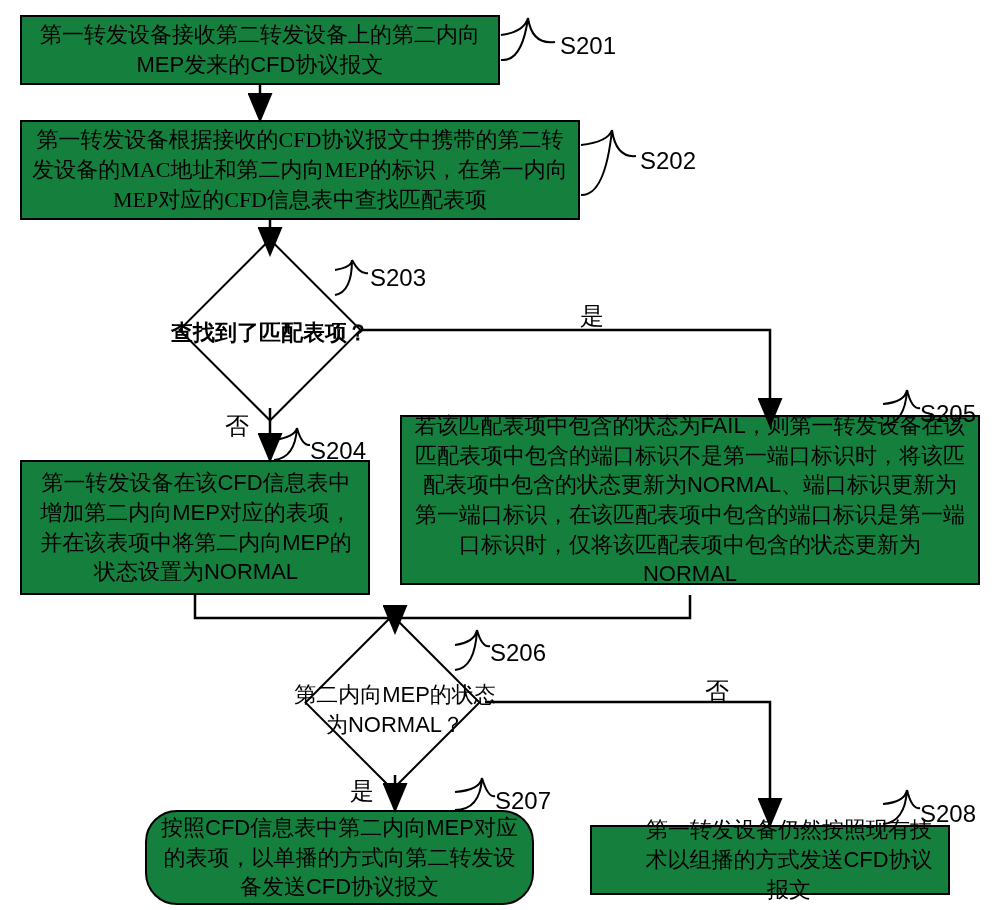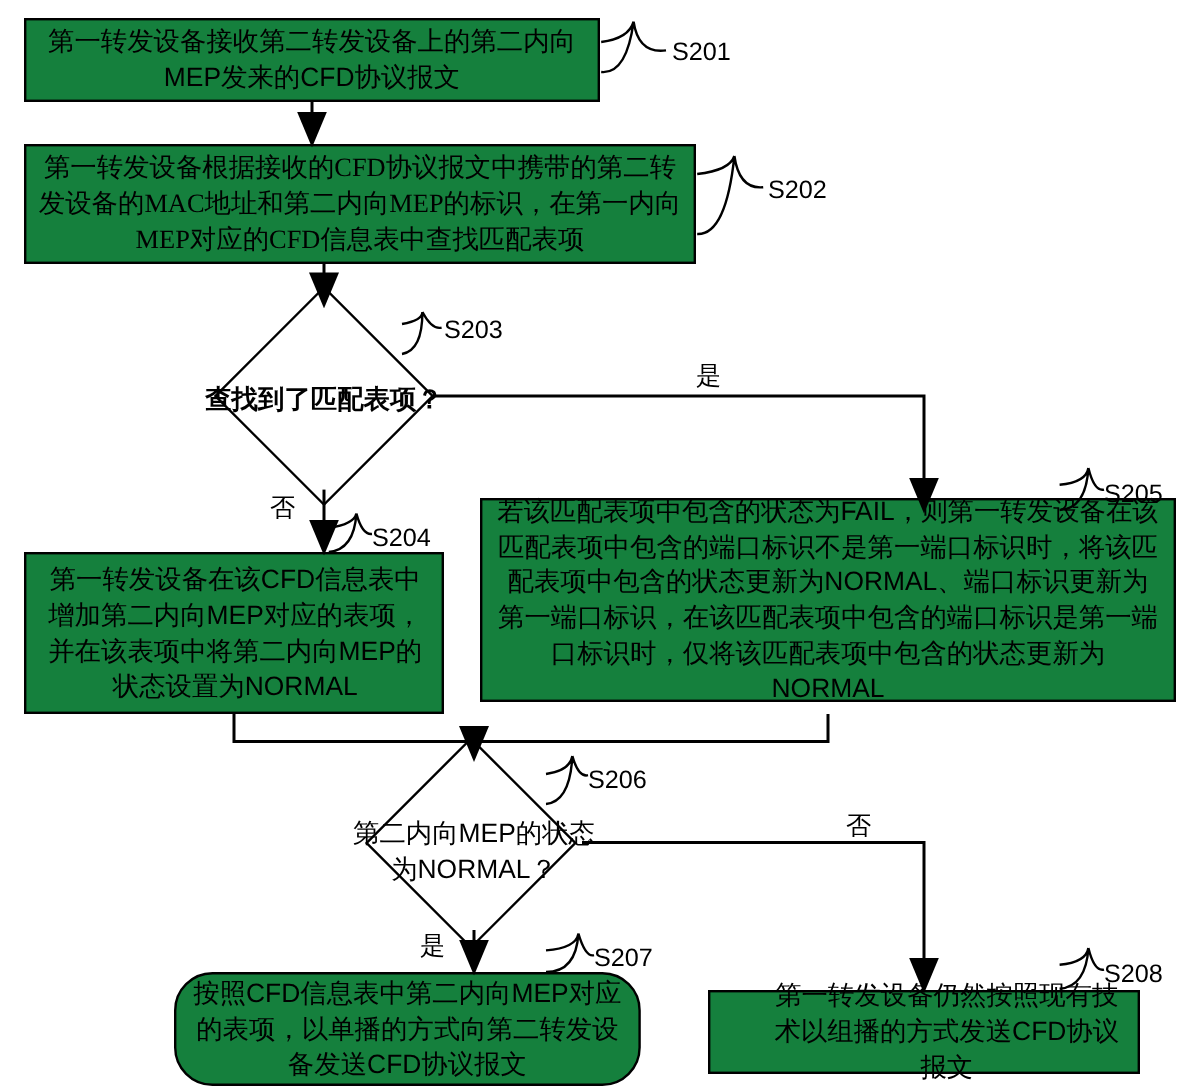--- a/index.html
+++ b/index.html
@@ -26,7 +26,7 @@
   }
   .label {
     position: absolute;
-    font-size: 21px;
+    font-size: 24px;
   }
   .diamond {
     position: absolute;

